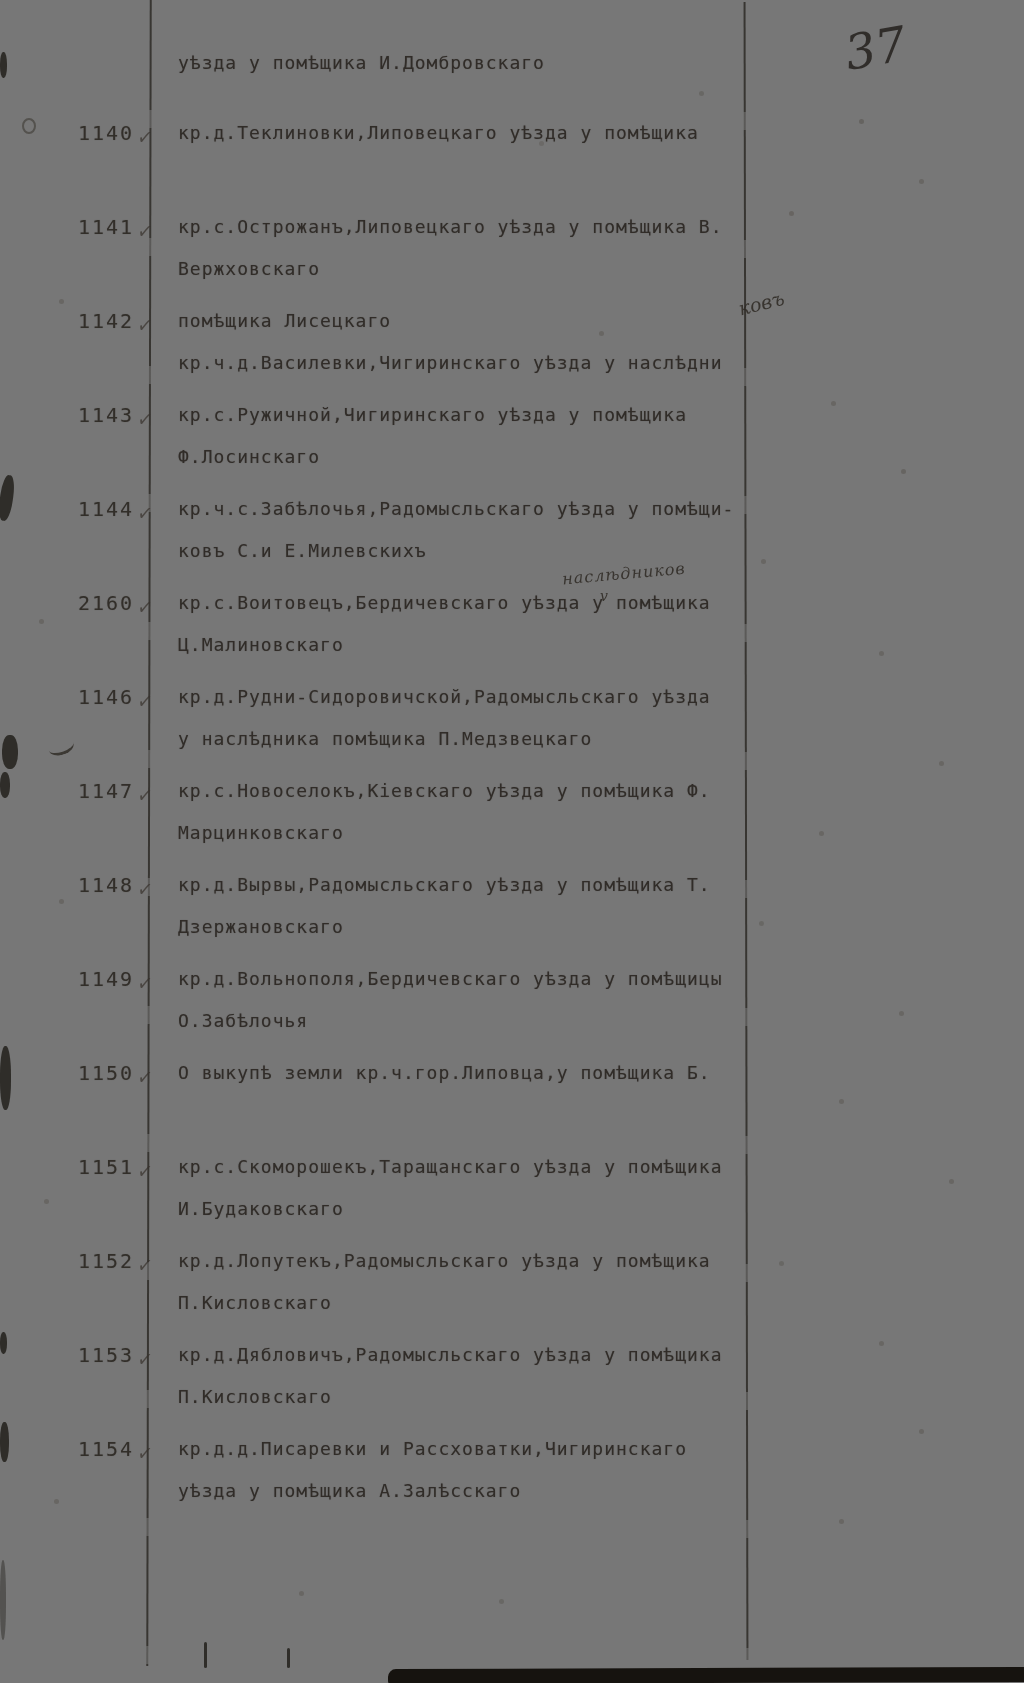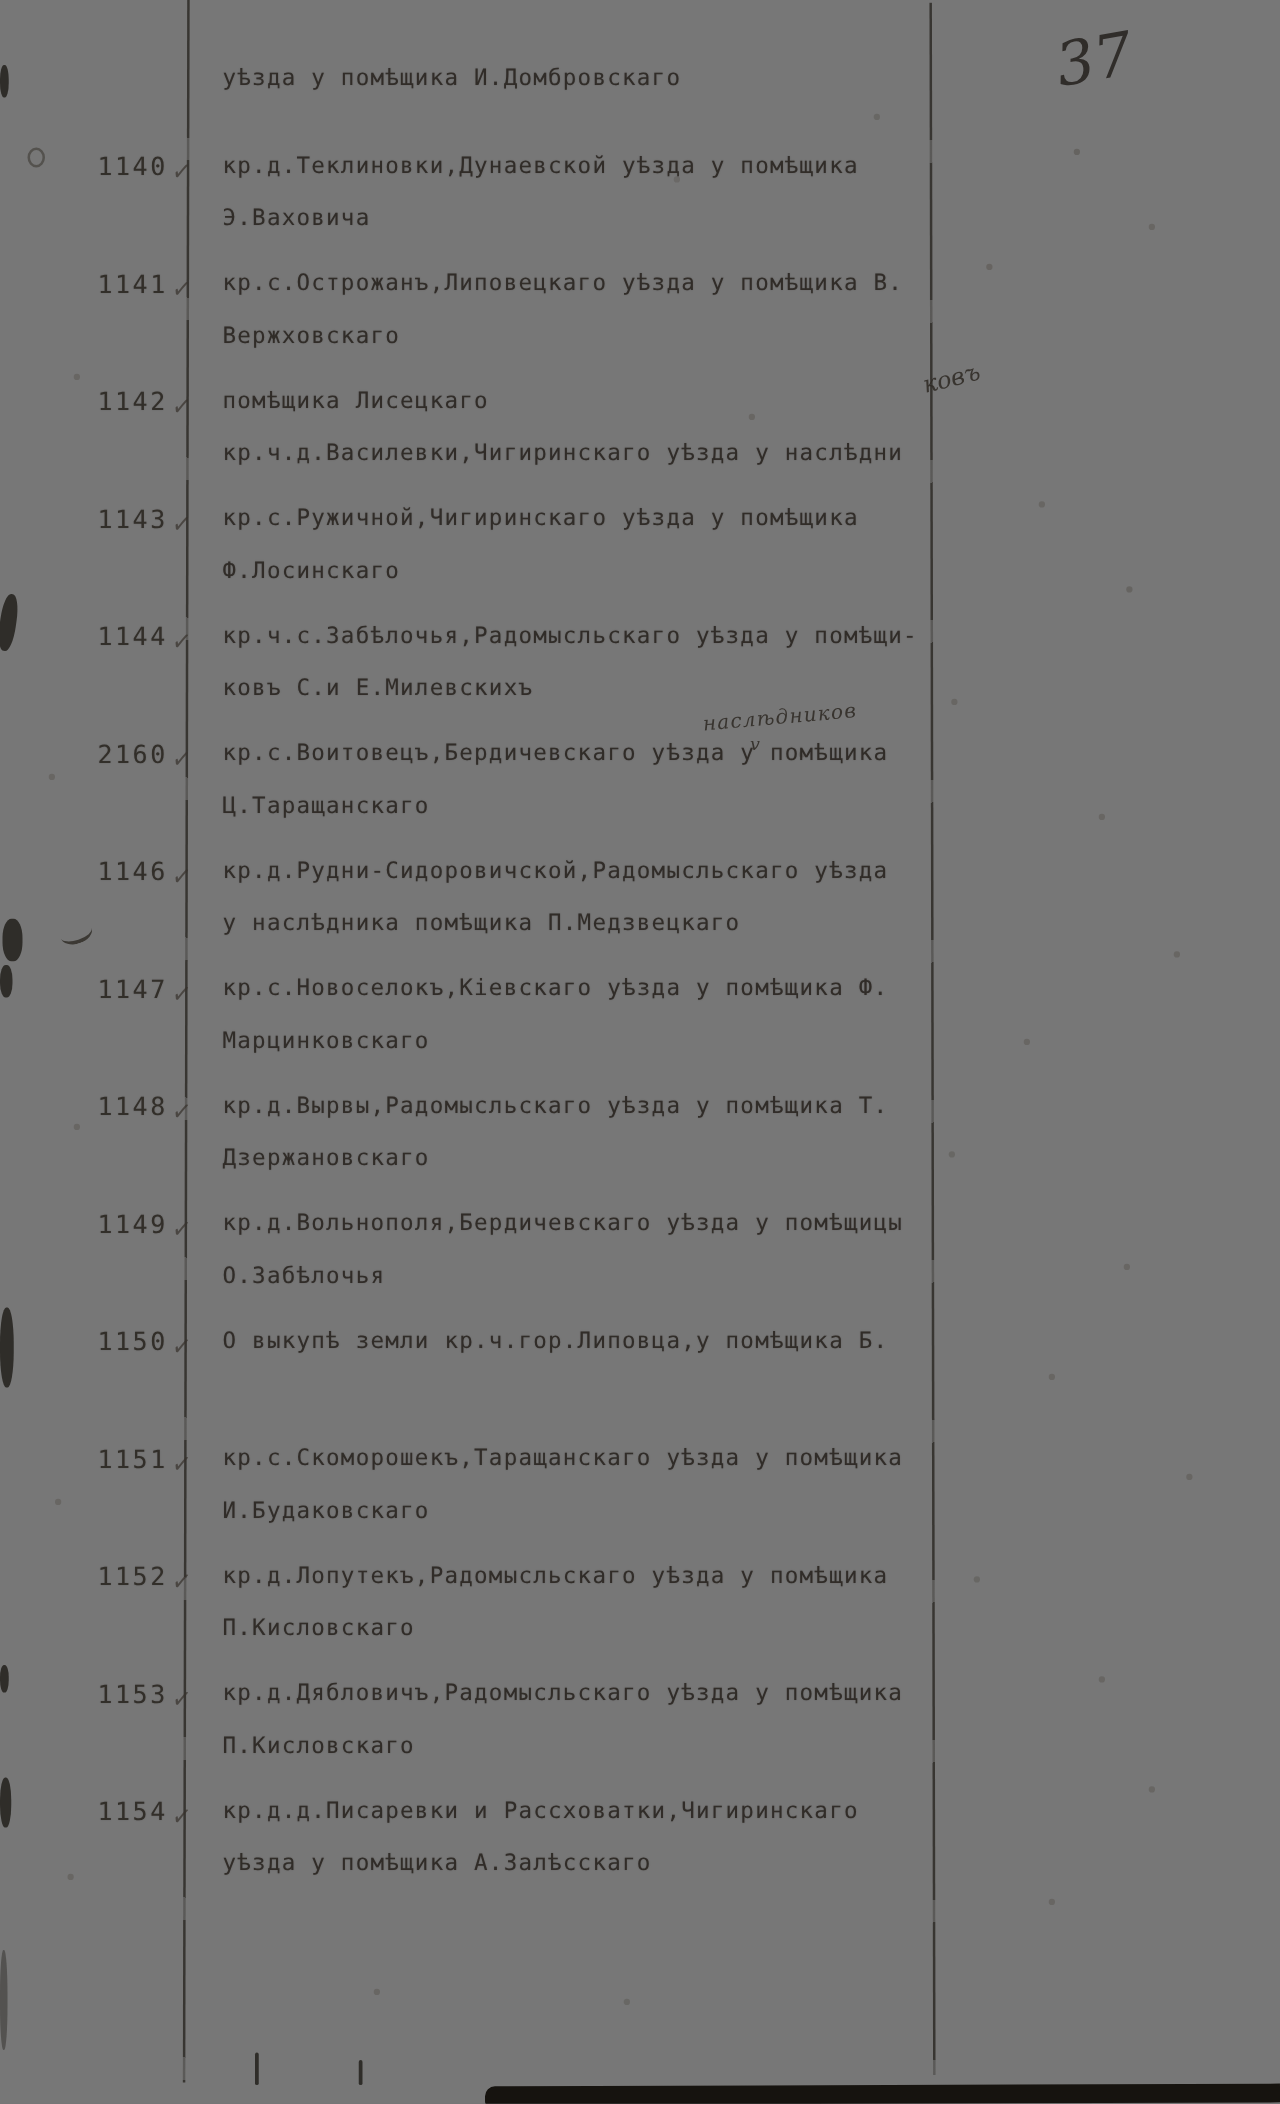--- a/index.html
+++ b/index.html
@@ -107,7 +107,7 @@
       <span class="tick">✓</span>
     </div>
     <div class="text-cell">
-      <div class="line l1">кр.д.Теклиновки,Дунаевской уѣзда у помѣщика</div>
+      <div class="line l1">кр.д.Теклиновки,Липовецкаго уѣзда у помѣщика</div>
       <div class="line l2">Э.Ваховича</div>
     </div>
   </div>

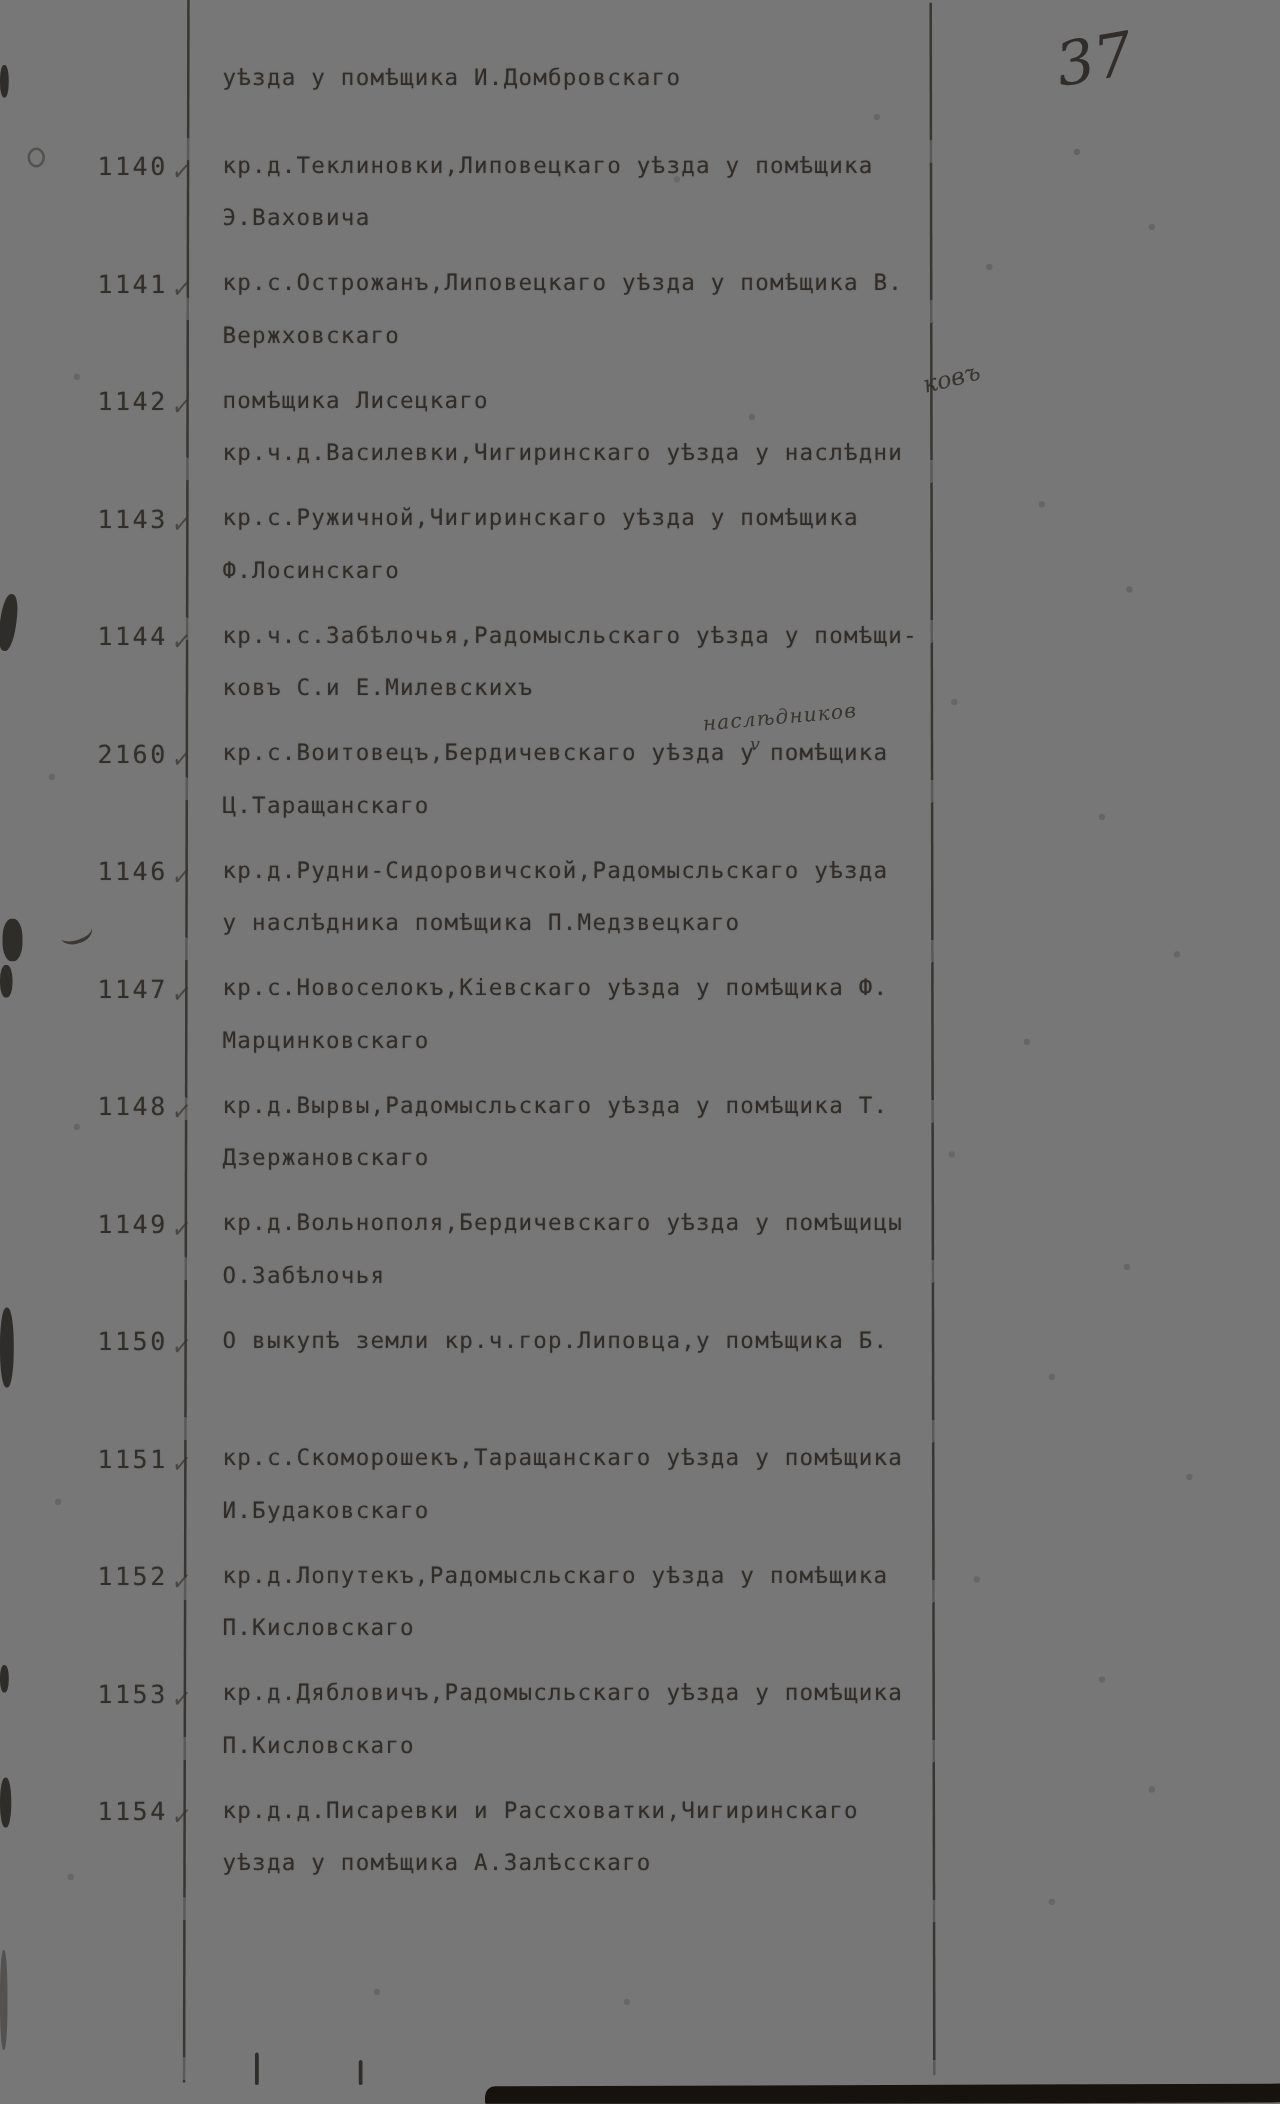--- a/index.html
+++ b/index.html
@@ -108,7 +108,6 @@
     </div>
     <div class="text-cell">
       <div class="line l1">кр.д.Теклиновки,Липовецкаго уѣзда у помѣщика</div>
-      <div class="line l2">Э.Ваховича</div>
     </div>
   </div>
       <div class="entry">

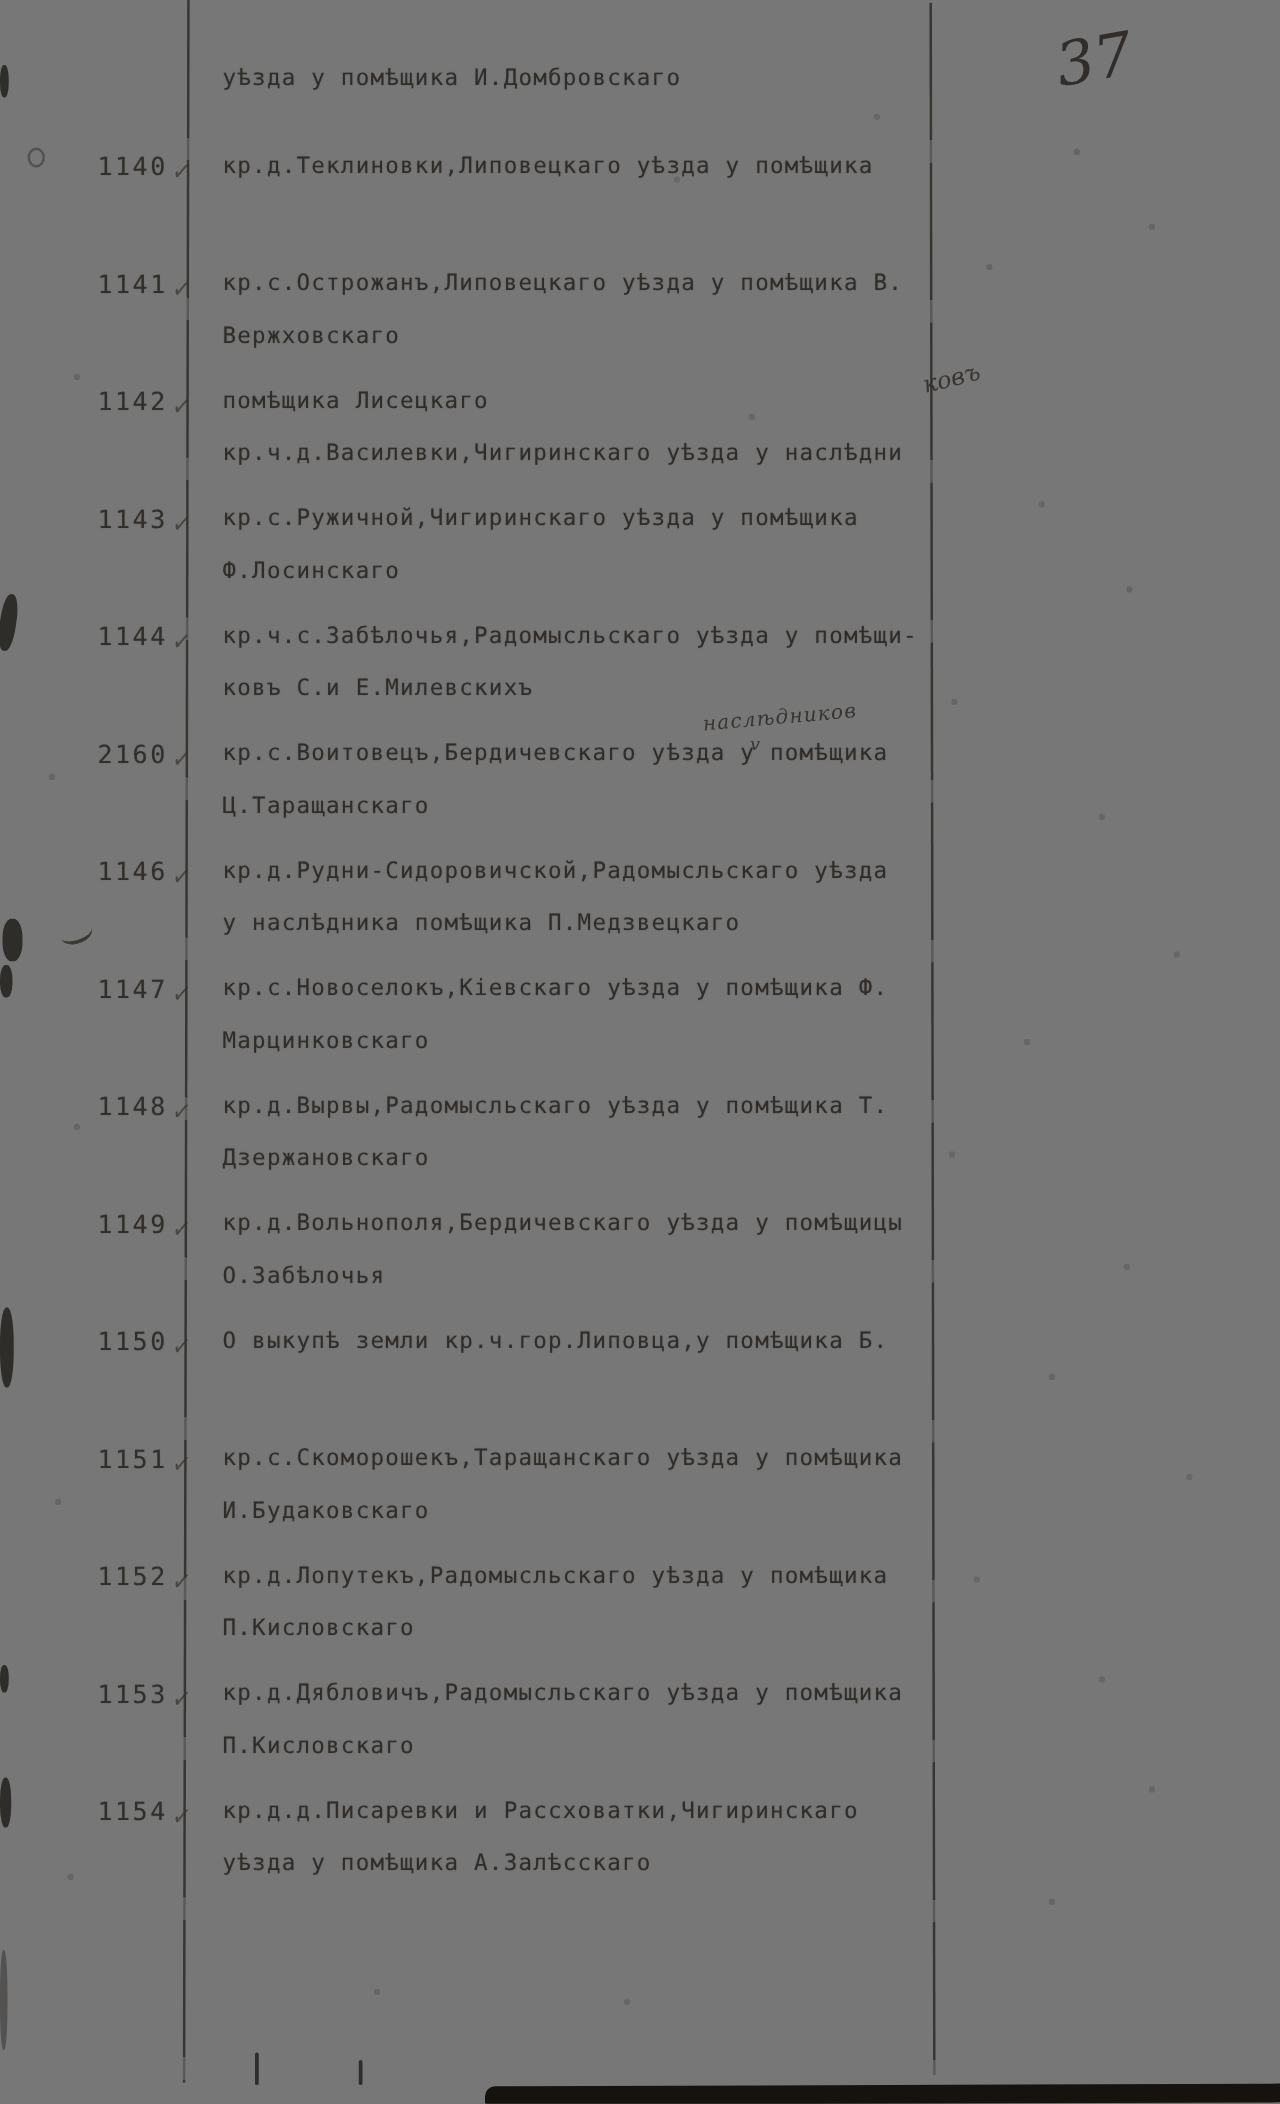--- a/index.html
+++ b/index.html
@@ -158,7 +158,7 @@
     </div>
     <div class="text-cell">
       <div class="line l1">кр.с.Воитовецъ,Бердичевскаго уѣзда у помѣщика</div>
-      <div class="line l2">Ц.Таращанскаго</div>
+      <div class="line l2">Ц.Малиновскаго</div>
     </div>
   <span class="hand insert">наслѣдников</span>
         <span class="hand caret">v</span>

